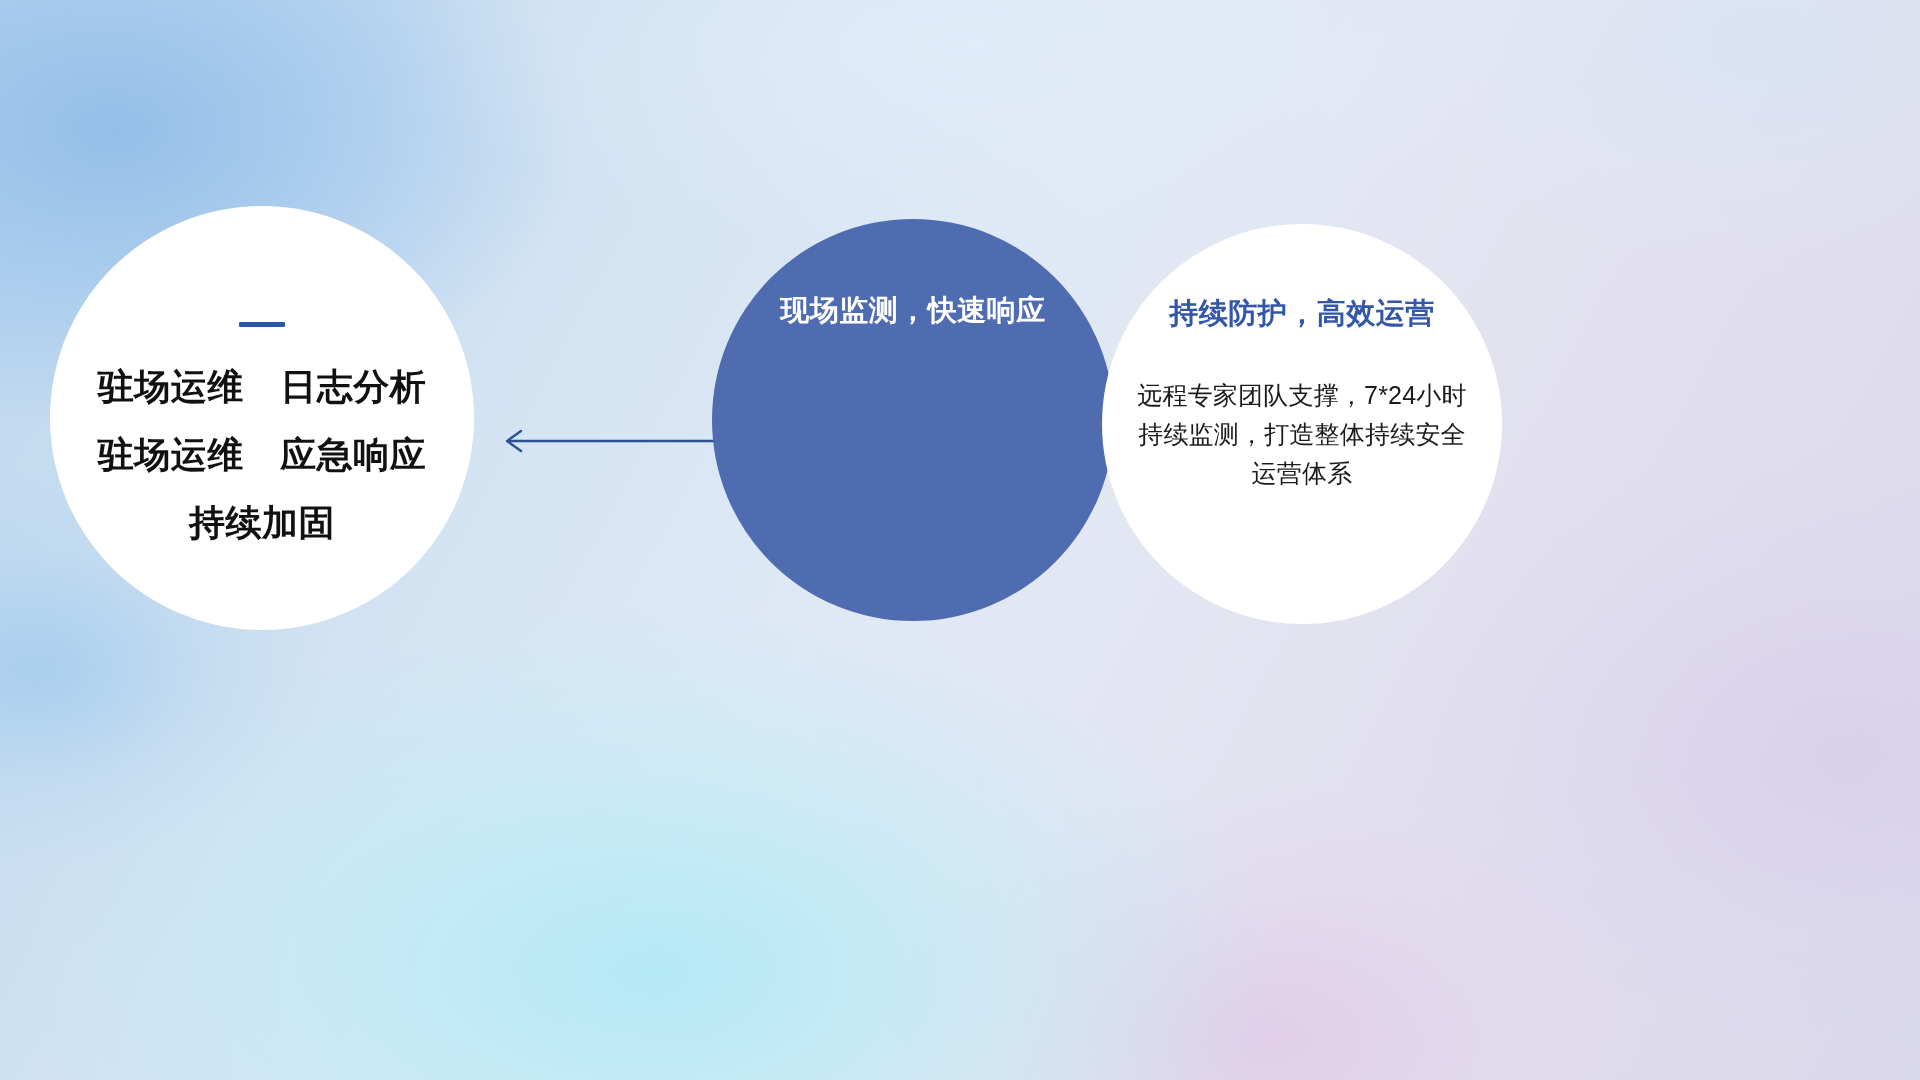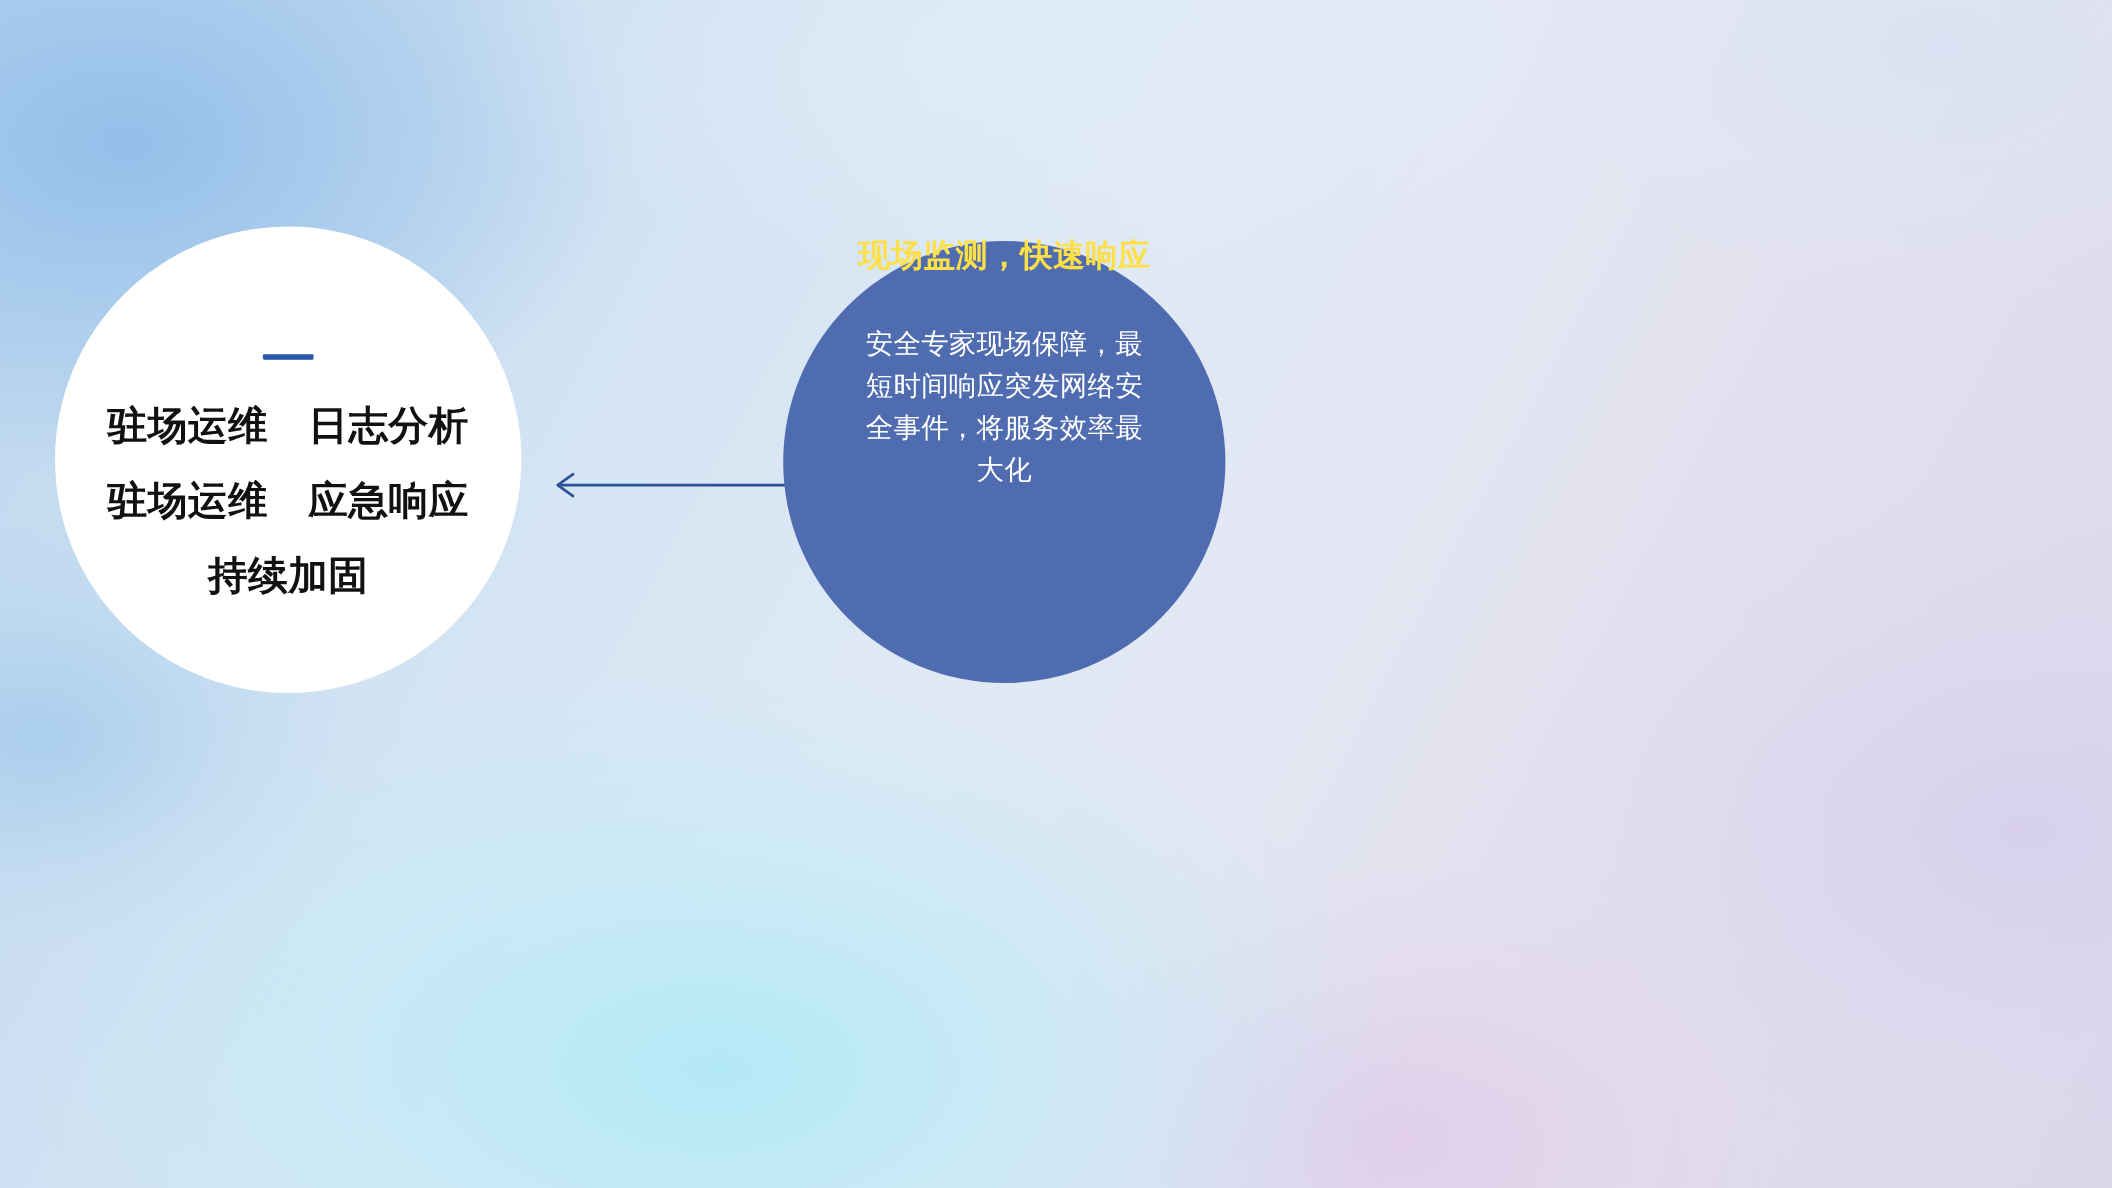--- a/index.html
+++ b/index.html
@@ -127,9 +127,10 @@
     z-index: 3;
   }
   #circle-mid .card-title {
+    margin-top: 77px;
     font-size: 29px;
     font-weight: 700;
-    color: #fde047;
+    color: #ffffff;
     line-height: 1;
     white-space: nowrap;
     letter-spacing: 0.5px;

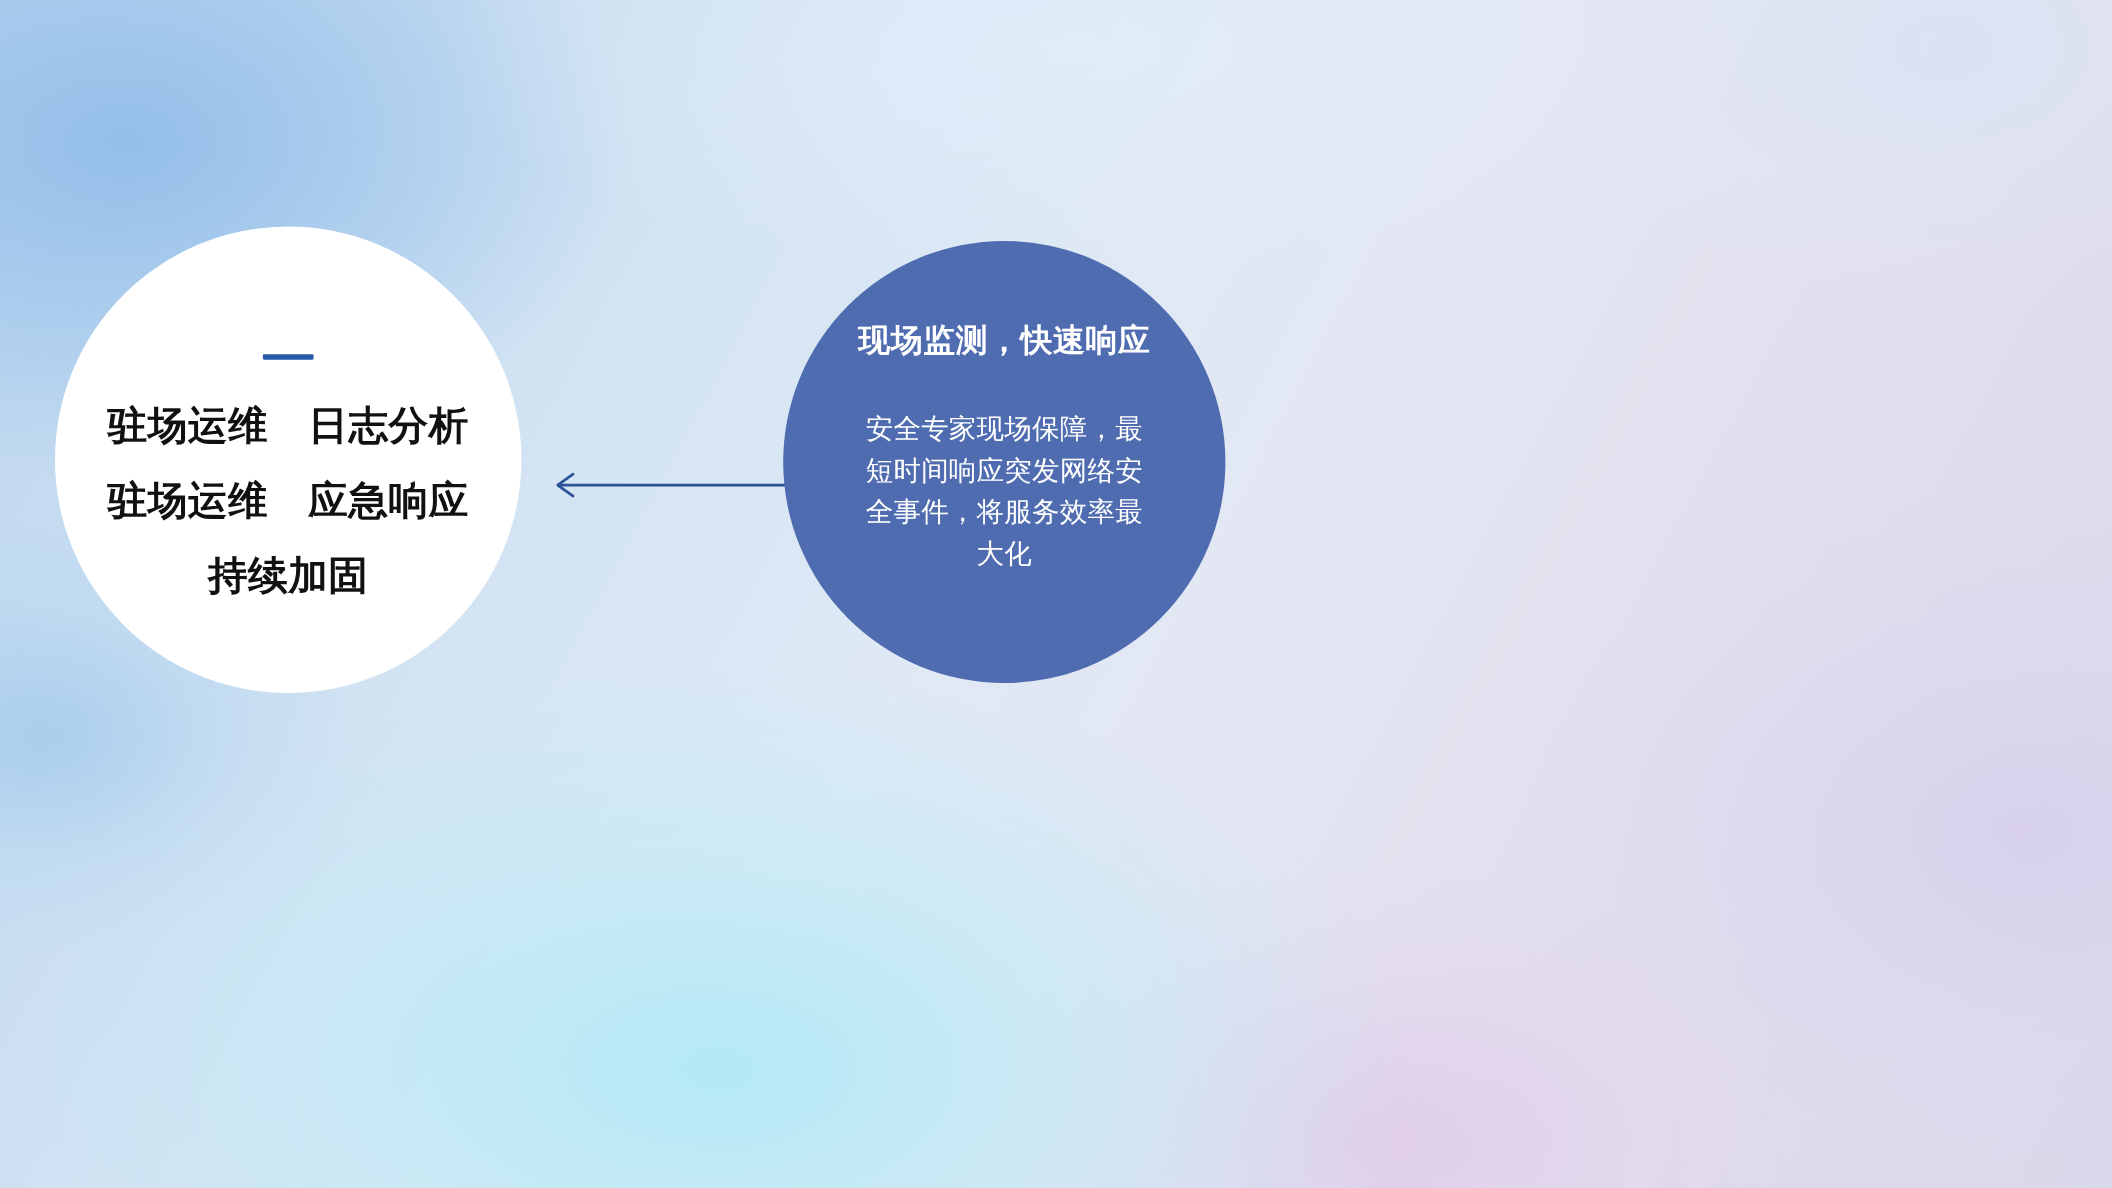--- a/index.html
+++ b/index.html
@@ -221,6 +221,10 @@
     <div class="card-body">安全专家现场保障，最短时间响应突发网络安全事件，将服务效率最大化</div>
   </div>
 
+  <div id="circle-right" class="circle circle-white">
+    <div class="card-title">持续防护，高效运营</div>
+    <div class="card-body">远程专家团队支撑，7*24小时持续监测，打造整体持续安全运营体系</div>
+  </div>
 
 </div>
 

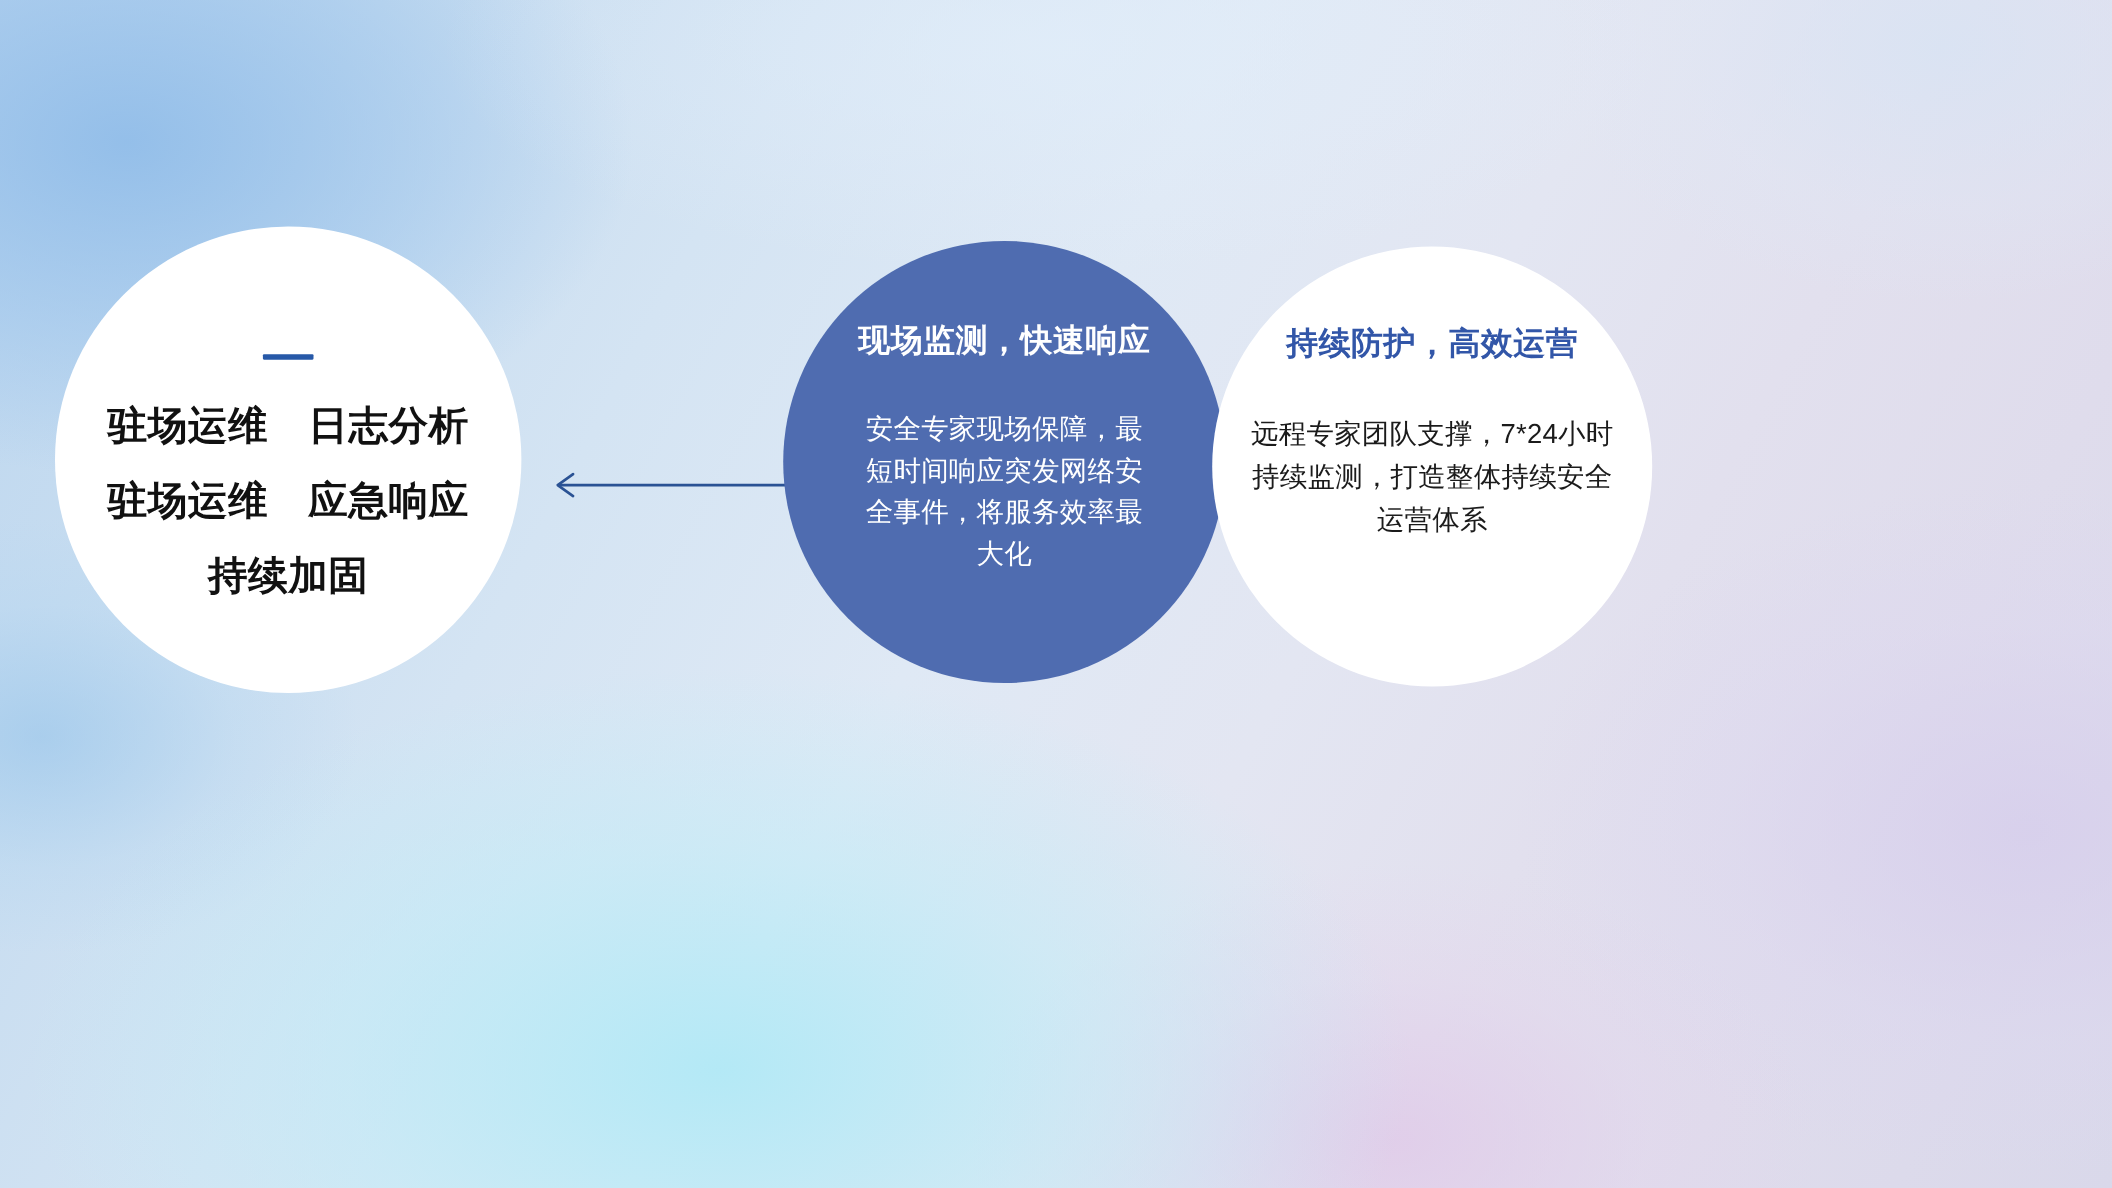--- a/index.html
+++ b/index.html
@@ -218,7 +218,6 @@
 
   <div id="circle-mid" class="circle">
     <div class="card-title">现场监测，快速响应</div>
-    <div class="card-body">安全专家现场保障，最短时间响应突发网络安全事件，将服务效率最大化</div>
   </div>
 
   <div id="circle-right" class="circle circle-white">

